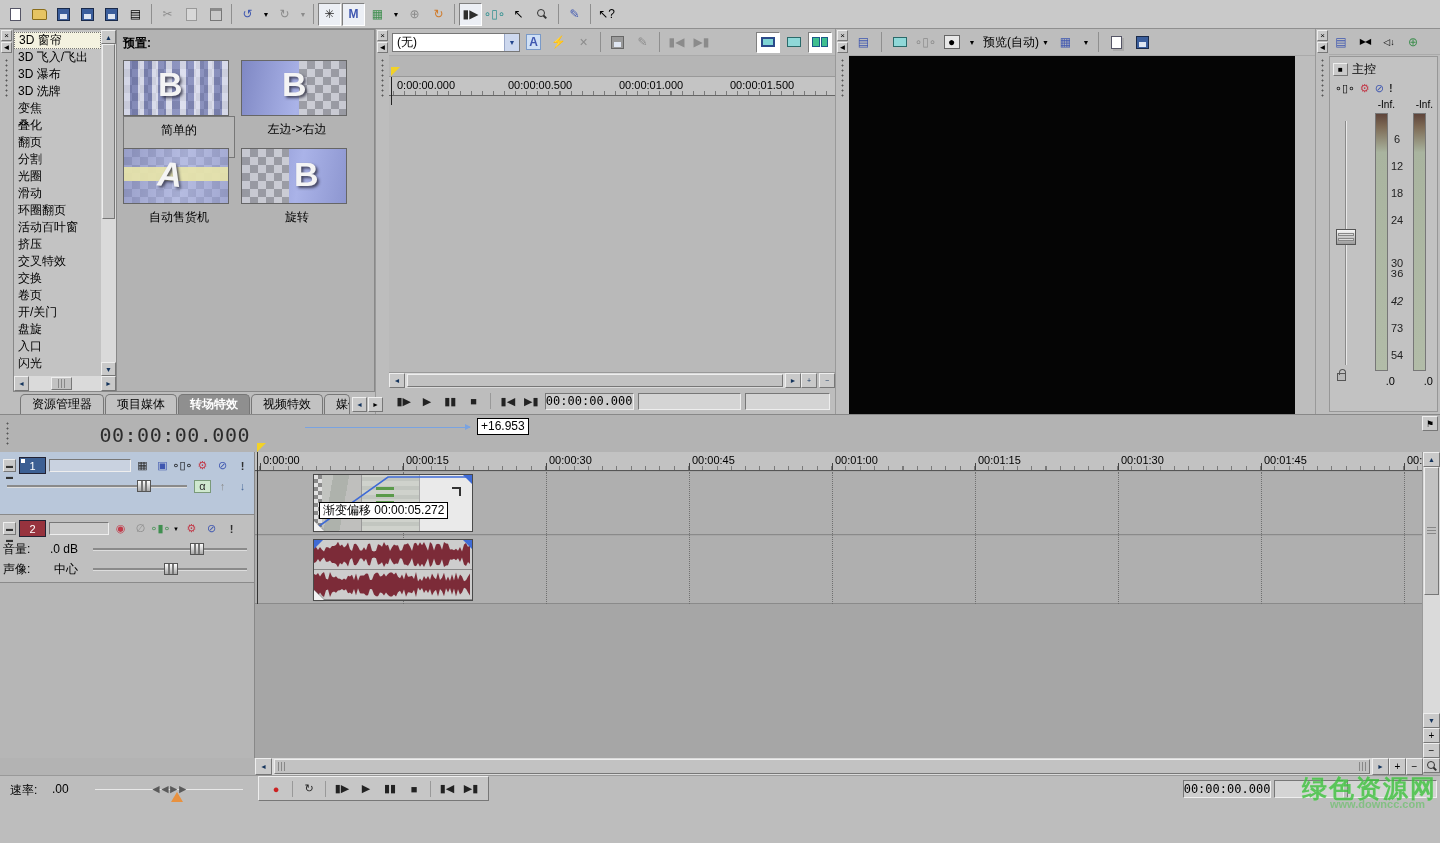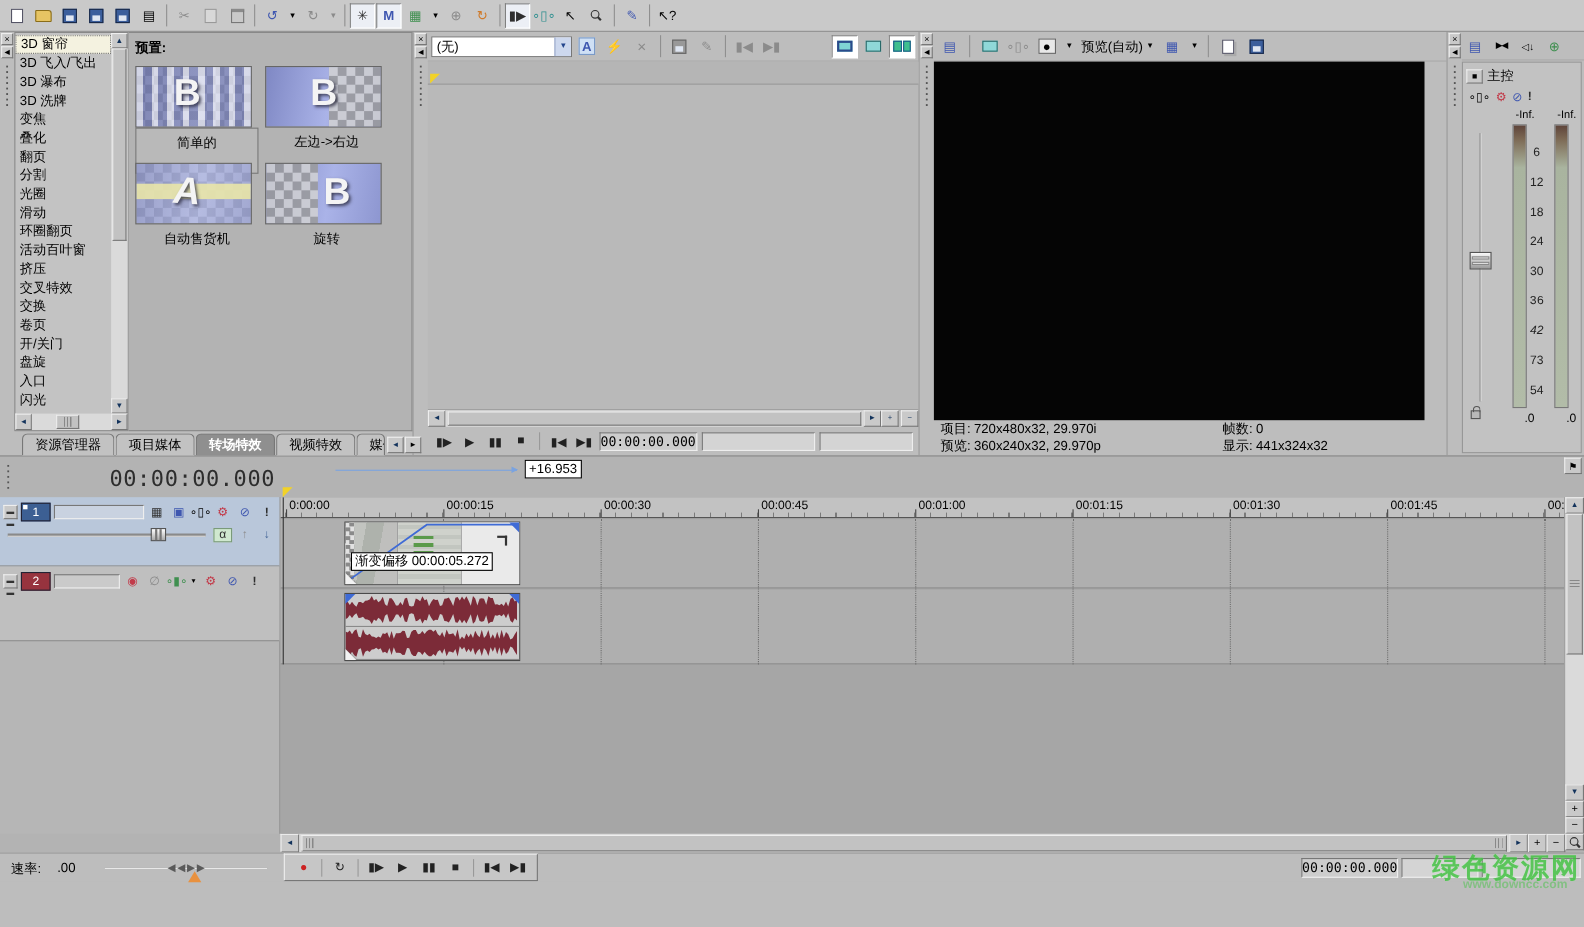--- a/index.html
+++ b/index.html
@@ -438,6 +438,14 @@
         <div class="fx-markerbar">
           <div class="ytri" style="left:2px;bottom:0"></div>
         </div>
+        <div class="fx-ruler" id="fxRuler">
+          <div class="ruler-minor"></div>
+          <div style="position:absolute;left:2px;top:0;width:1px;height:28px;background:#222"></div>
+        <span class="tick-label" style="left: 8px;">0:00:00.000</span>
+            <span class="tick-label" style="left: 119px;">00:00:00.500</span>
+            <span class="tick-label" style="left: 230px;">00:00:01.000</span>
+            <span class="tick-label" style="left: 341px;">00:00:01.500</span>
+          </div>
         <div class="fx-content"></div>
         <div class="hscroll" style="height:16px;border-top:1px solid #999">
           <div class="sb-btn" style="width:16px">◄</div>

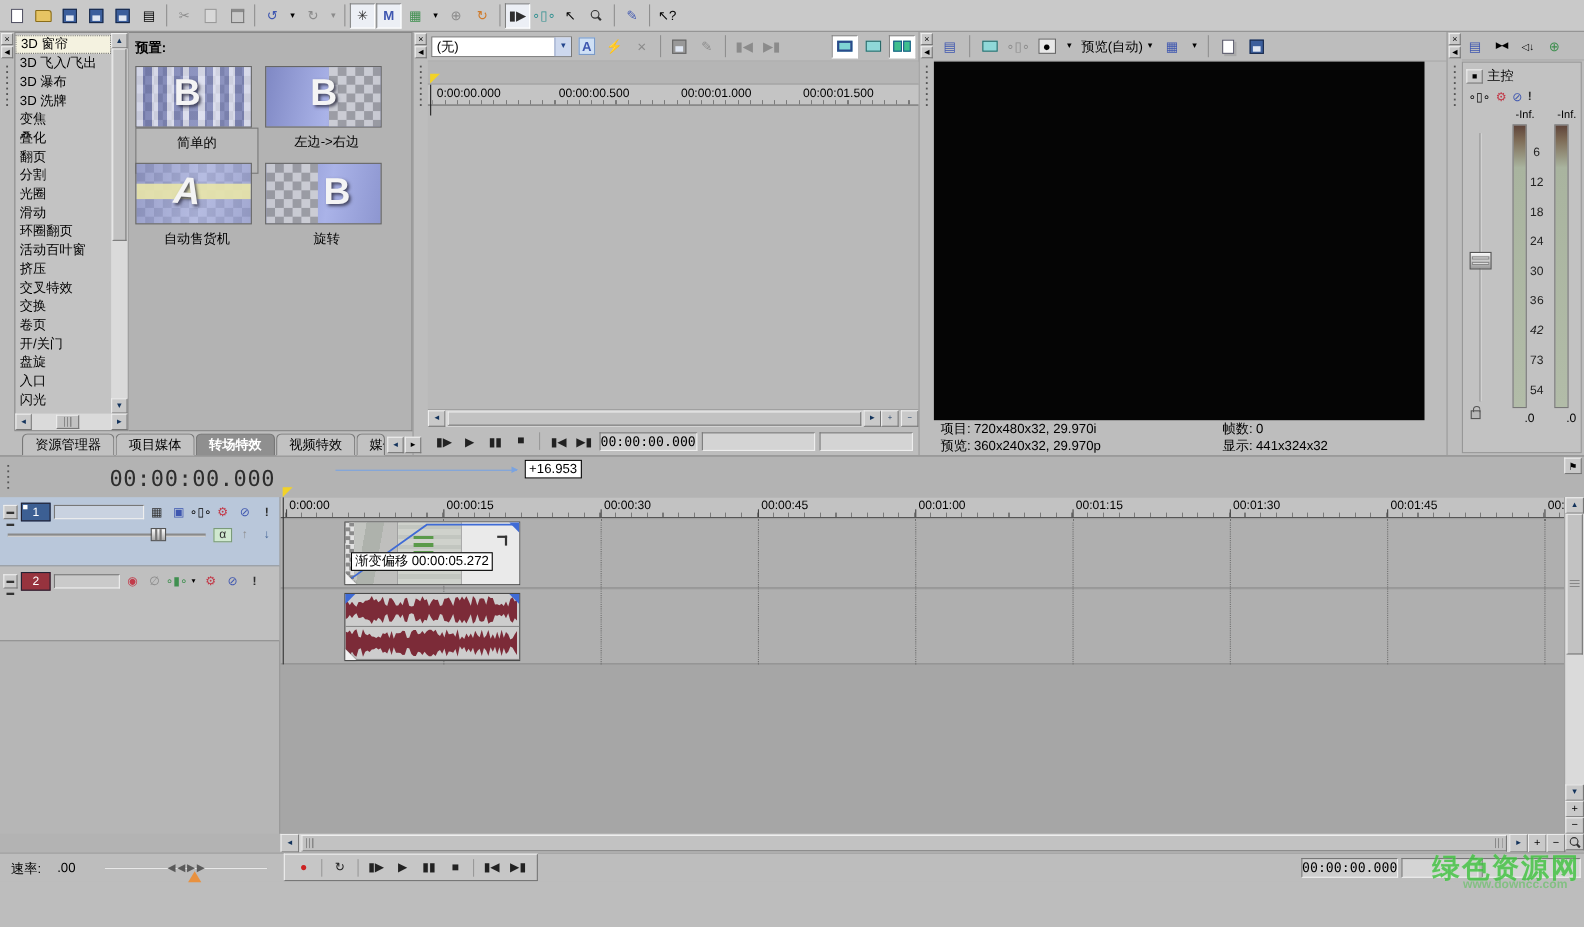--- a/index.html
+++ b/index.html
@@ -572,7 +572,7 @@
               <span class="mx-scale-label" style="top: 61px;">12</span>
               <span class="mx-scale-label" style="top: 88px;">18</span>
               <span class="mx-scale-label" style="top: 115px;">24</span>
-              <span class="mx-scale-label" style="top: 142px;">30</span>
+              <span class="mx-scale-label" style="top: 158px;">30</span>
               <span class="mx-scale-label" style="top: 169px; font-family: Liberation Mono, monospace;">36</span>
               <span class="mx-scale-label" style="top: 196px; font-style: italic;">42</span>
               <span class="mx-scale-label" style="top: 223px;">73</span>

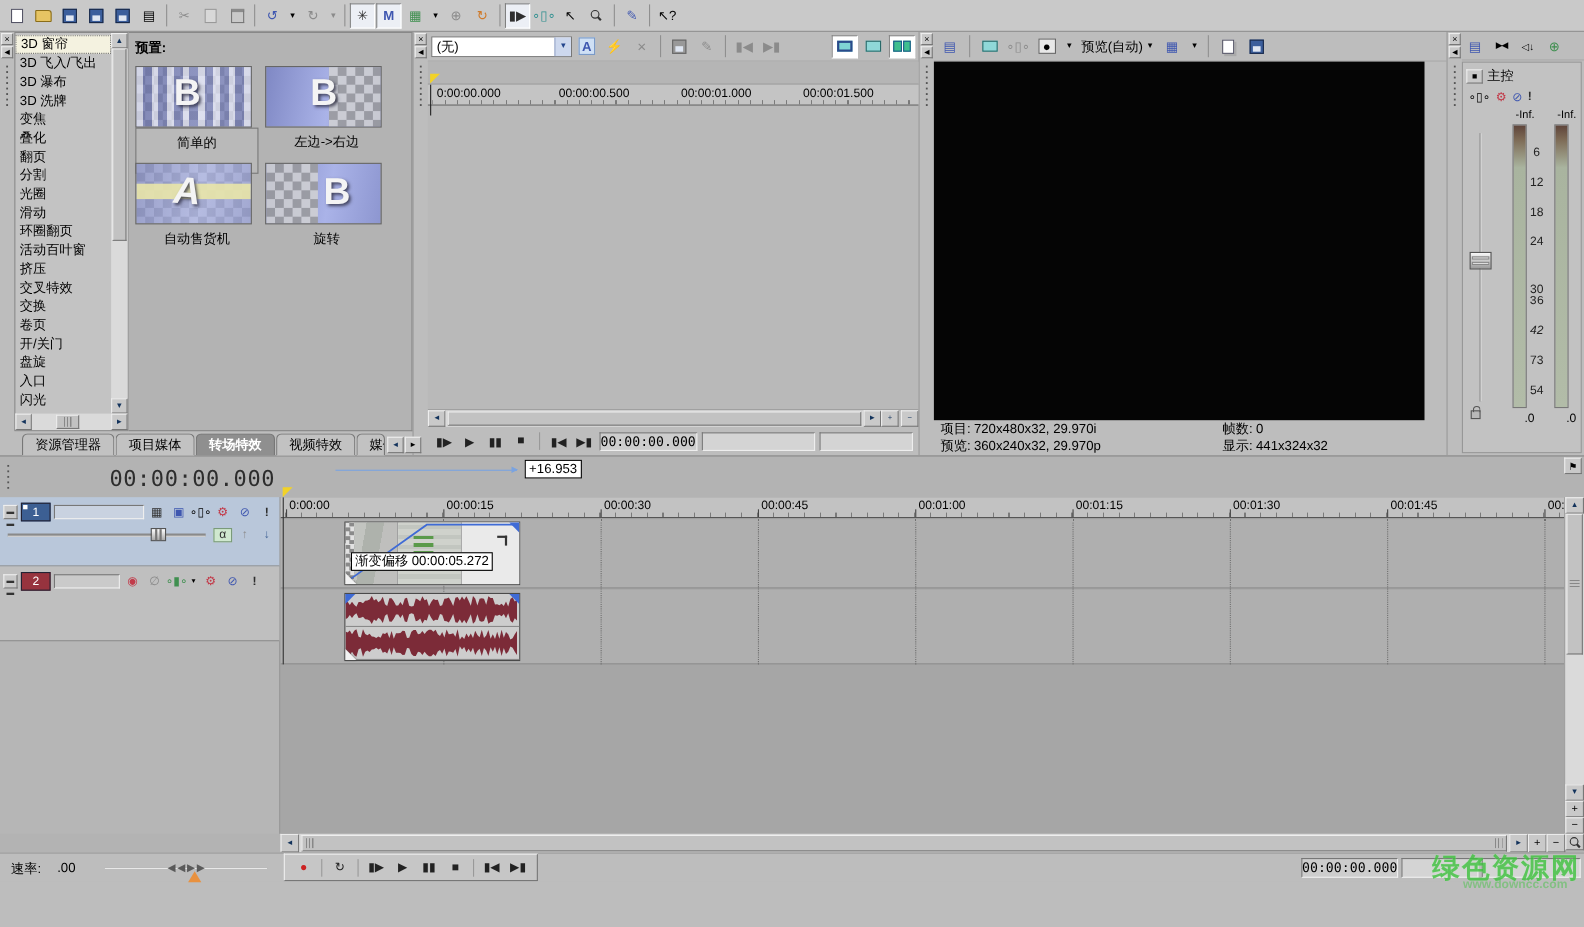--- a/index.html
+++ b/index.html
@@ -514,12 +514,6 @@
             </div>
         </div>
         <div class="pv-screen"></div>
-        <div class="pv-info">
-          <div class="pv-cell"><b>项目:</b><span>720x480x32, 29.970i</span></div>
-          <div class="pv-cell"><b>帧数:</b><span>0</span></div>
-          <div class="pv-cell"><b>预览:</b><span>360x240x32, 29.970p</span></div>
-          <div class="pv-cell"><b>显示:</b><span>441x324x32</span></div>
-        </div>
       </div>
     </div>
 

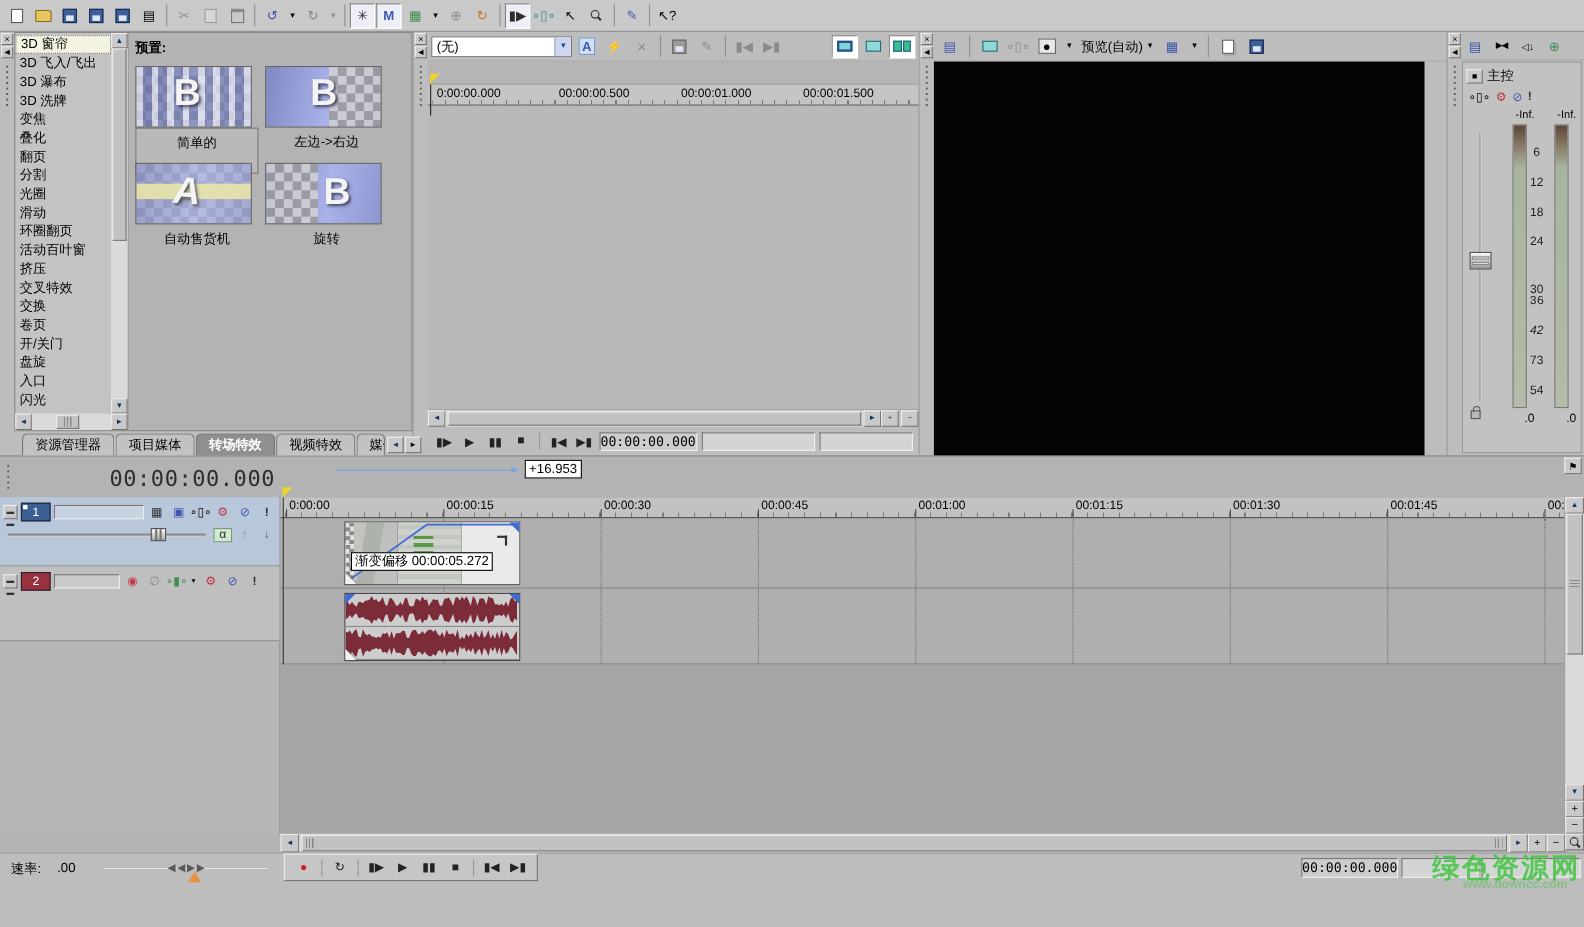--- a/index.html
+++ b/index.html
@@ -660,6 +660,16 @@
                 <span class="g-dark" style="font-weight:bold">!</span>
               </div>
           </div>
+          <div class="thdr-row sub">
+            <span class="tlabel">音量:</span>
+            <span class="tval">.0 dB</span>
+            <div class="hslider">
+                <div class="hhandle" style="left:63%">
+                  <i></i>
+                  <i></i>
+                </div>
+              </div>
+          </div>
         </div>
       </div>
 

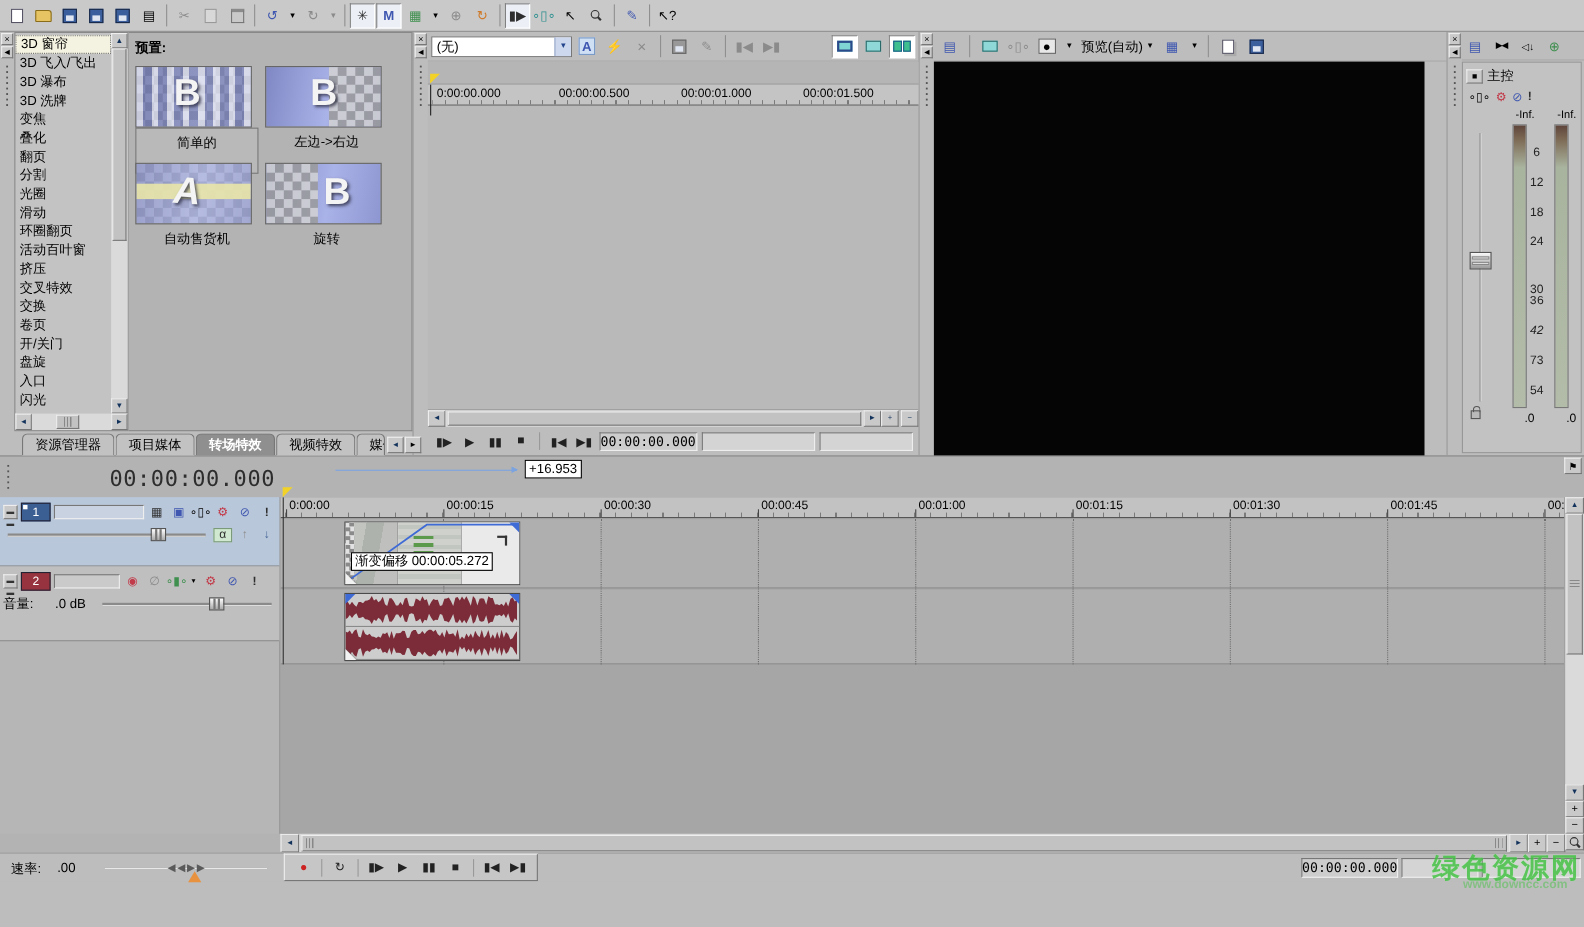--- a/index.html
+++ b/index.html
@@ -670,6 +670,16 @@
                 </div>
               </div>
           </div>
+          <div class="thdr-row sub">
+            <span class="tlabel">声像:</span>
+            <span class="tval">中心</span>
+            <div class="hslider">
+                <div class="hhandle" style="left:46%">
+                  <i></i>
+                  <i></i>
+                </div>
+              </div>
+          </div>
         </div>
       </div>
 

